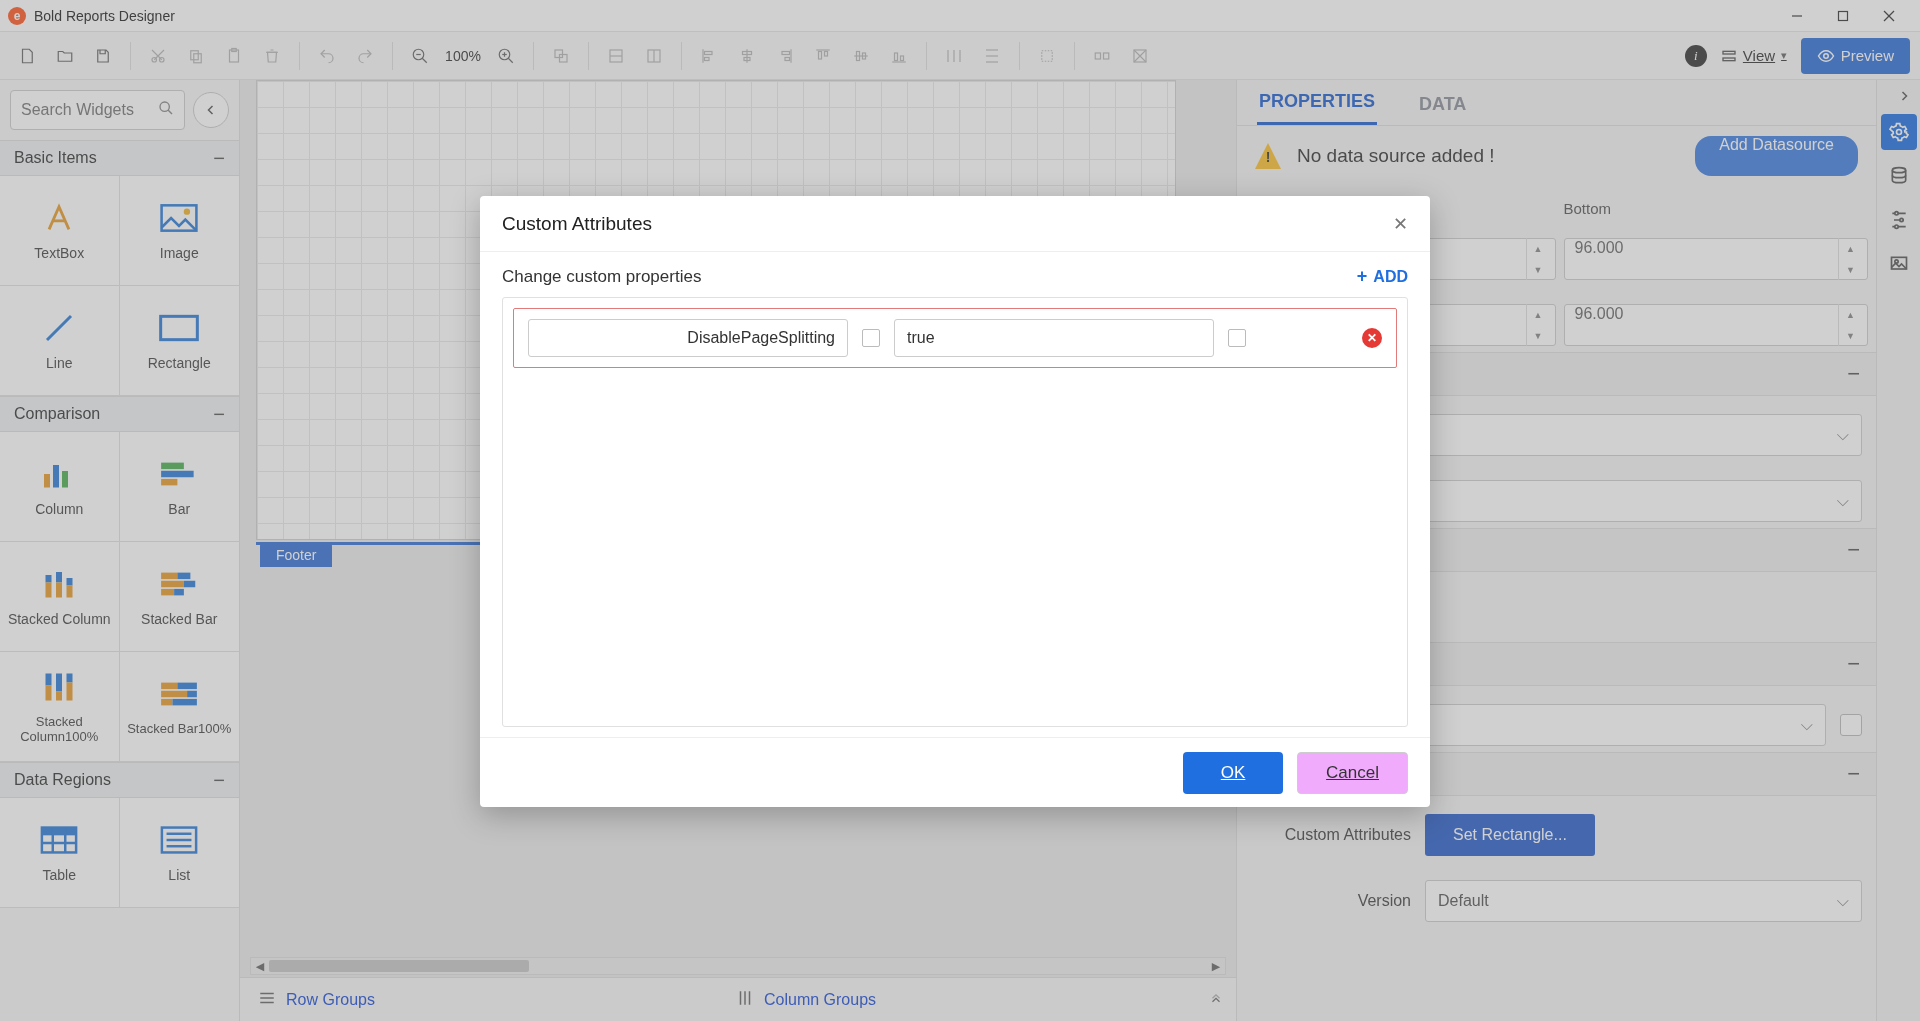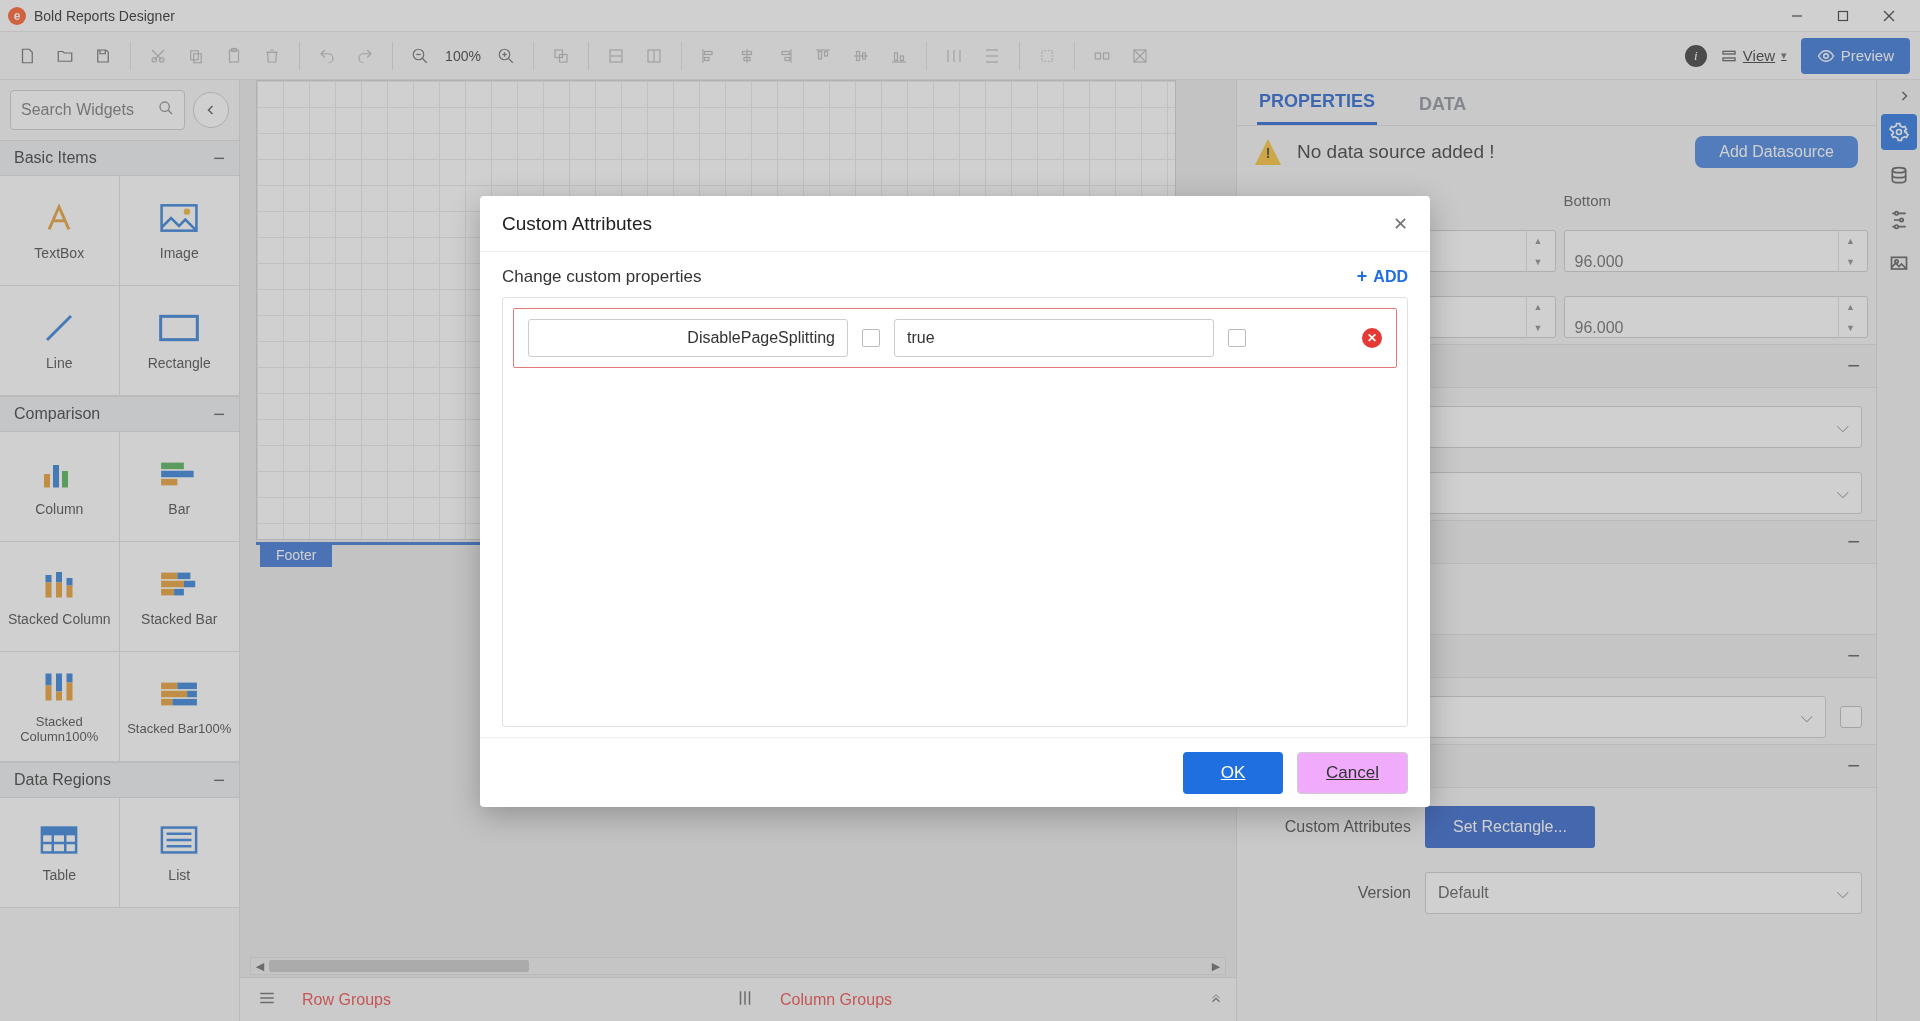--- a/index.html
+++ b/index.html
@@ -68,7 +68,7 @@
   .warn-ic { width:26px;height:26px; background:#fbc02d; clip-path: polygon(50% 0, 100% 100%, 0 100%); position:relative;}
   .warn-ic::after{content:"!"; position:absolute; left:50%; top:54%; transform:translate(-50%,-50%); color:#333; font-weight:bold; font-size:14px;}
   .warn-text { font-size:19px; color:#333; }
-  .add-ds-btn { margin-left:auto; background:#3f7fe0; color:#fff; border-radius:8px; height:32px; padding:0 24px; display:flex;align-items:center;font-size:16px;}
+  .add-ds-btn { margin-left:auto; background:#3f7fe0; color:#fff; border-radius:16px; height:40px; padding:0 24px; display:flex;align-items:flex-start;font-size:16px;}
   .prop-row { display:flex; gap:14px; padding:6px 14px; align-items:center;margin-top:12px;}
   .prop-row.lbls { padding-top:2px; padding-bottom:2px; }
   .prop-label { width:160px; text-align:right; font-size:16px; color:#444; }

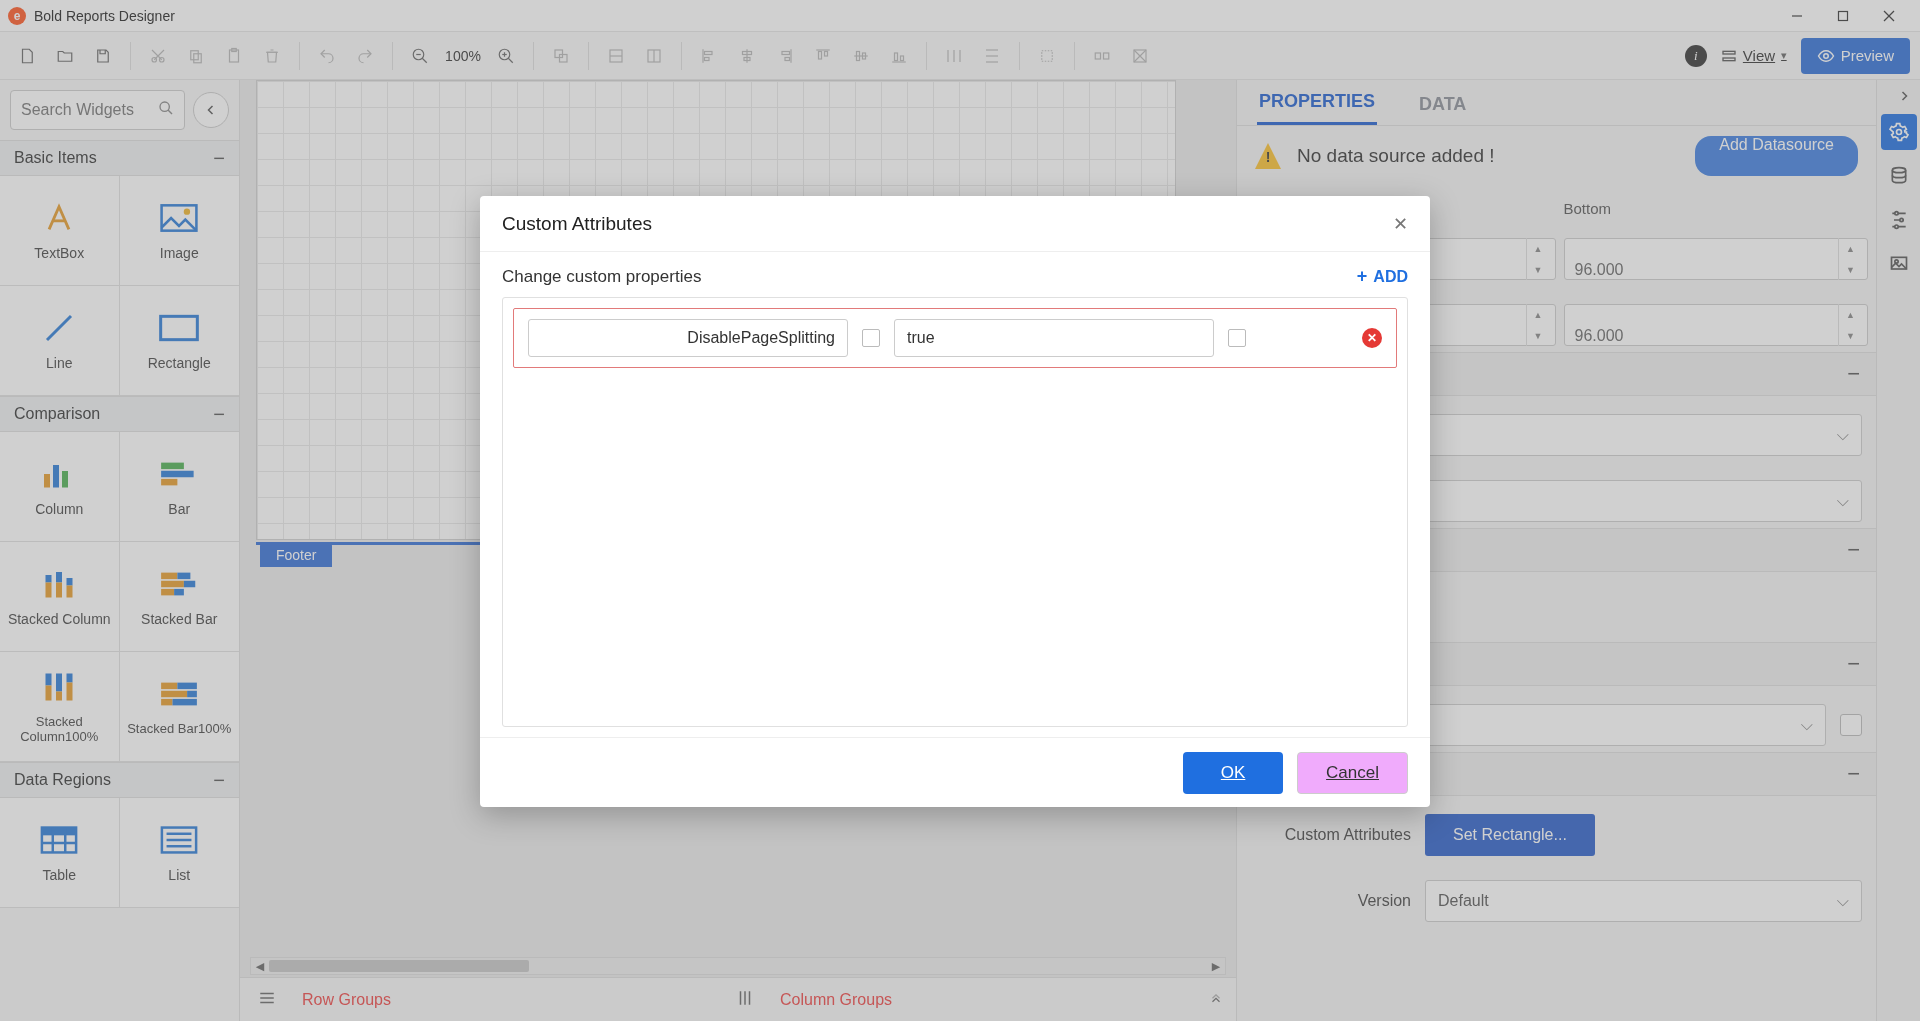--- a/index.html
+++ b/index.html
@@ -72,7 +72,7 @@
   .prop-row { display:flex; gap:14px; padding:6px 14px; align-items:center;margin-top:12px;}
   .prop-row.lbls { padding-top:2px; padding-bottom:2px; }
   .prop-label { width:160px; text-align:right; font-size:16px; color:#444; }
-  .num-field { flex:1; height:42px; border:1px solid #ccc; border-radius:3px; background:#fff; display:flex; align-items:flex-end; padding:0 10px;}
+  .num-field { flex:1; height:42px; border:1px solid #ccc; border-radius:3px; background:#fff; display:flex; align-items:flex-start; padding:0 10px;}
   .num-field input{ border:none;outline:none;flex:1;font-size:16px;color:#666;background:transparent;}
   .spin { display:flex;flex-direction:column; width:24px; margin-left:-30px; border-left:1px solid #ddd; height:42px;}
   .spin div{flex:1;display:flex;align-items:center;justify-content:center;color:#888;font-size:9px;}

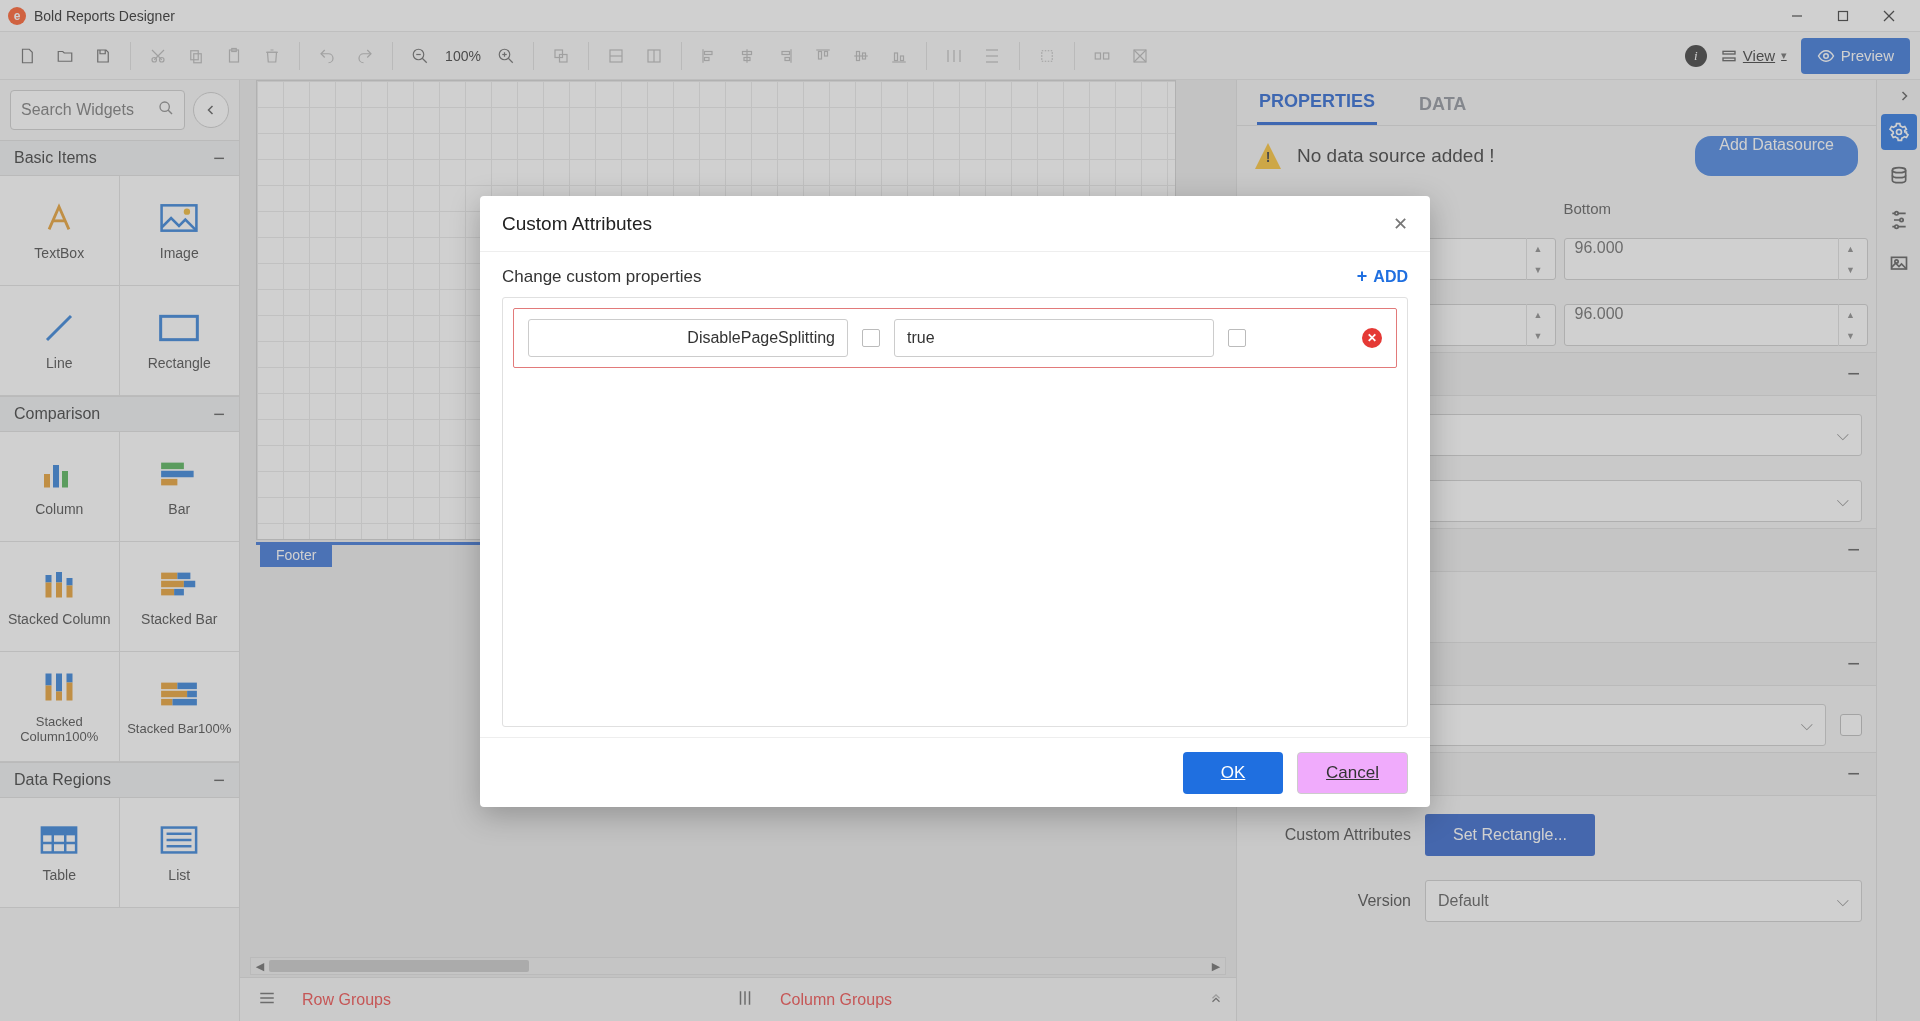--- a/index.html
+++ b/index.html
@@ -54,7 +54,7 @@
   .hscroll .arr { position:absolute; top:0; width:18px; height:16px; display:flex;align-items:center;justify-content:center;color:#666;font-size:11px;}
   .hscroll .arr.l{left:0;} .hscroll .arr.r{right:0;}
   .groups-bar { position:absolute; left:0; right:0; bottom:0; height:44px; border-top:1px solid #ddd; background:#f7f7f7; display:flex; align-items:center;}
-  .grp { flex:1; display:flex; align-items:center; gap:26px; padding:0 18px; color:#ef4444; font-size:16px;}
+  .grp { flex:1; display:flex; align-items:center; gap:10px; padding:0 18px; color:#1d4ed8; font-size:16px;}
   .grp .gic{ color:#666; }
   .grp-coll { width:40px; display:flex;align-items:center;justify-content:center;color:#666;}
 

